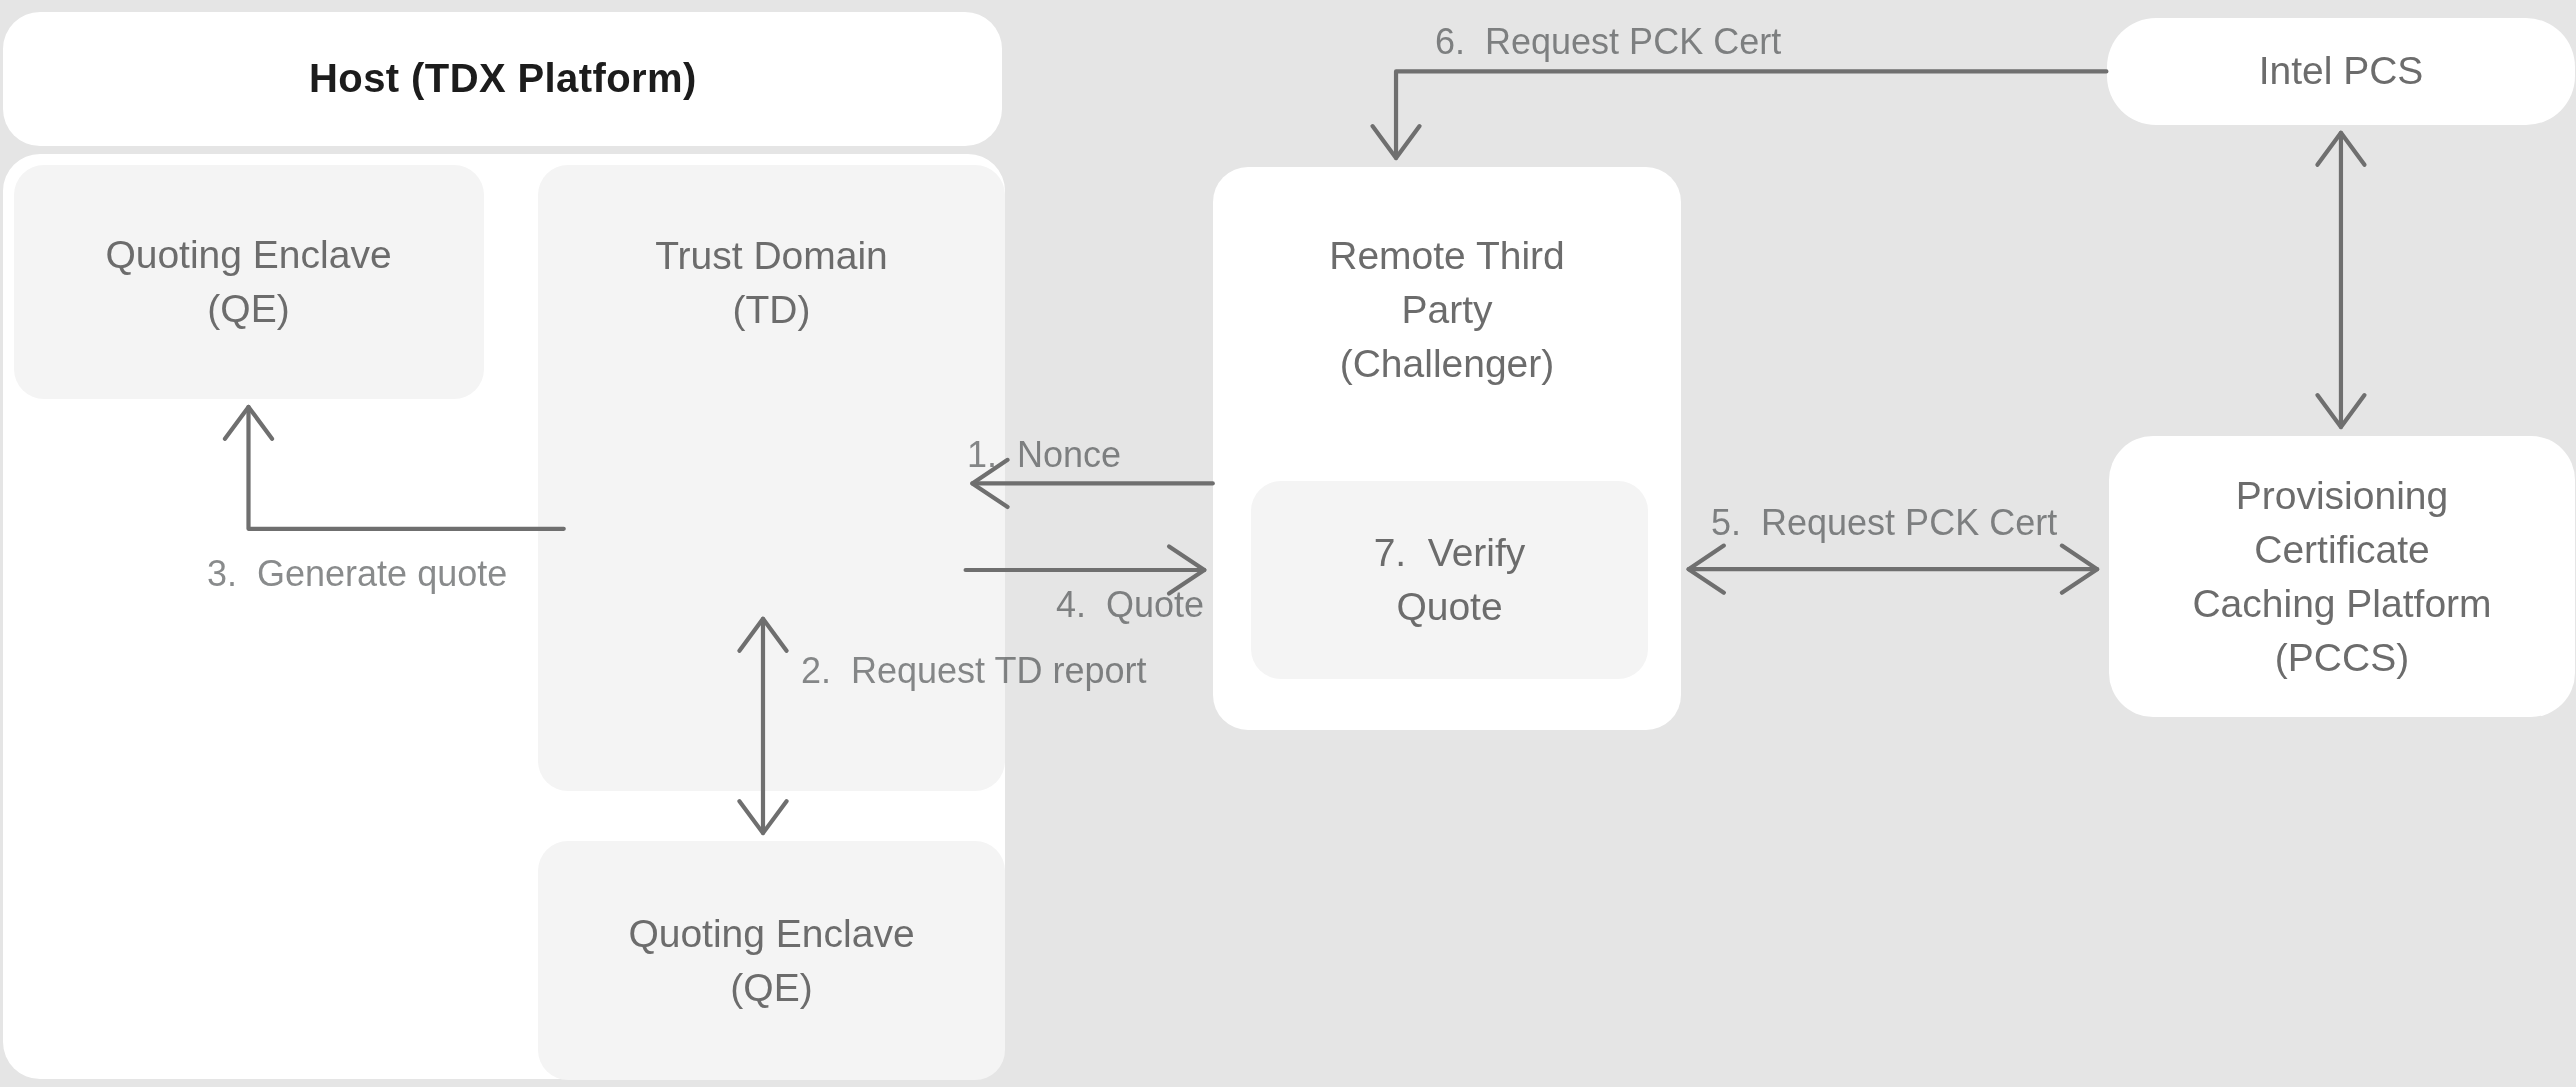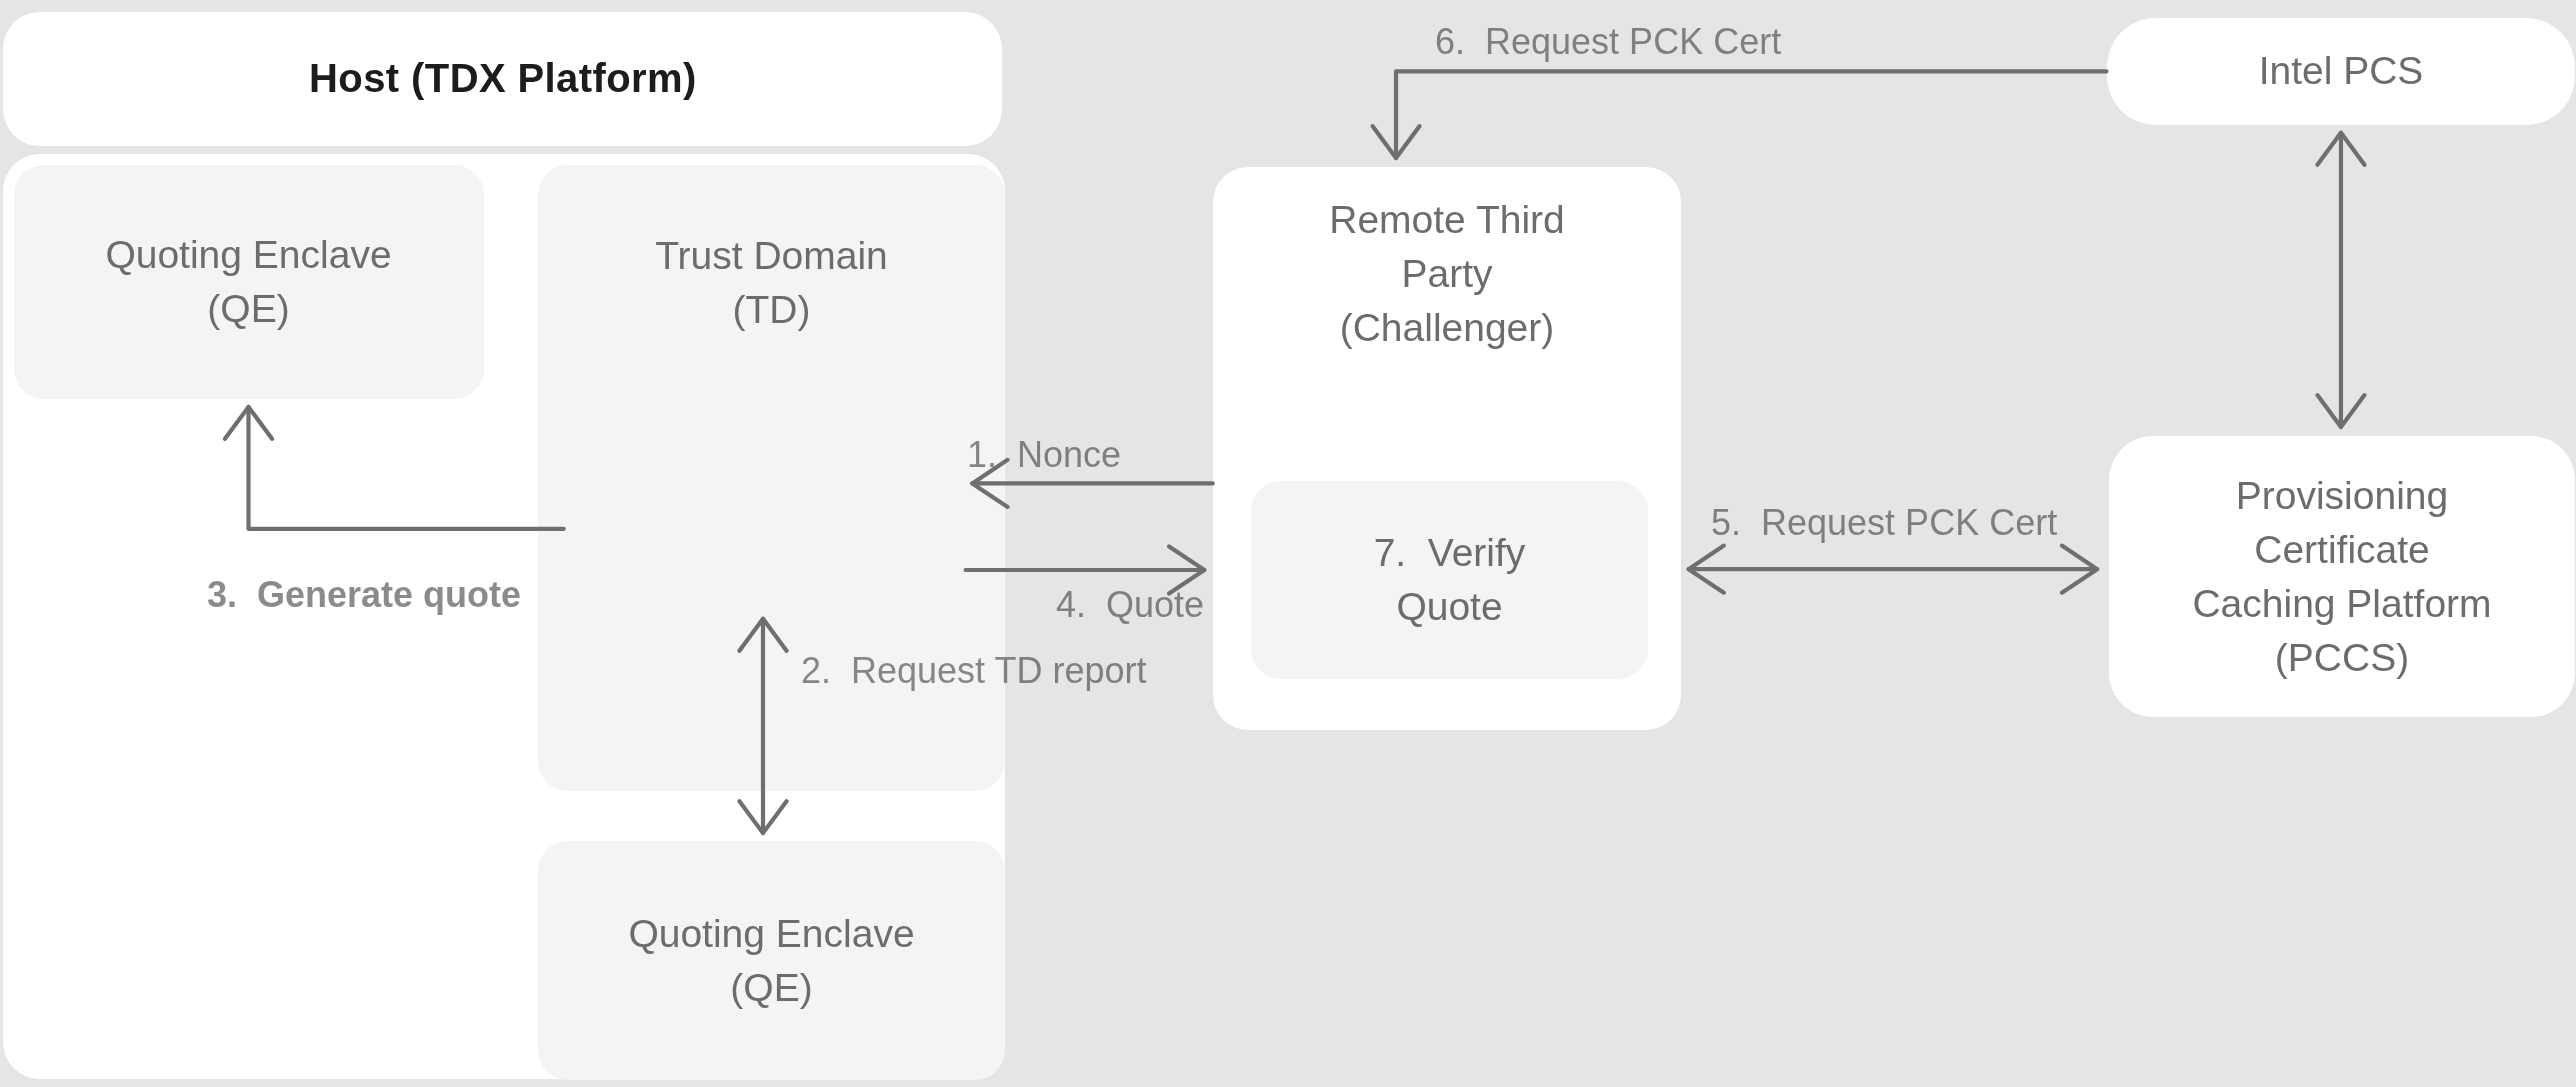--- a/index.html
+++ b/index.html
@@ -48,7 +48,7 @@
   .td        { left: 538px;  top: 165px; width: 467px; height: 626px; padding-top: 64px; }
   .aa        { left: 563px;  top: 421px; width: 399px; height: 189px; }
   .qe-bottom { left: 538px;  top: 841px; width: 467px; height: 239px; }
-  .rtp       { left: 1213px; top: 167px; width: 468px; height: 563px; padding-top: 26px; border-radius: 35px; }
+  .rtp       { left: 1213px; top: 167px; width: 468px; height: 563px; padding-top: 62px; border-radius: 35px; }
   .verify    { left: 1251px; top: 481px; width: 397px; height: 198px; }
   .intel     { left: 2107px; top: 17.7px;  width: 468px; height: 107px; border-radius: 49px; }
   .pccs      { left: 2109px; top: 436px; width: 466px; height: 281px; border-radius: 44px; }

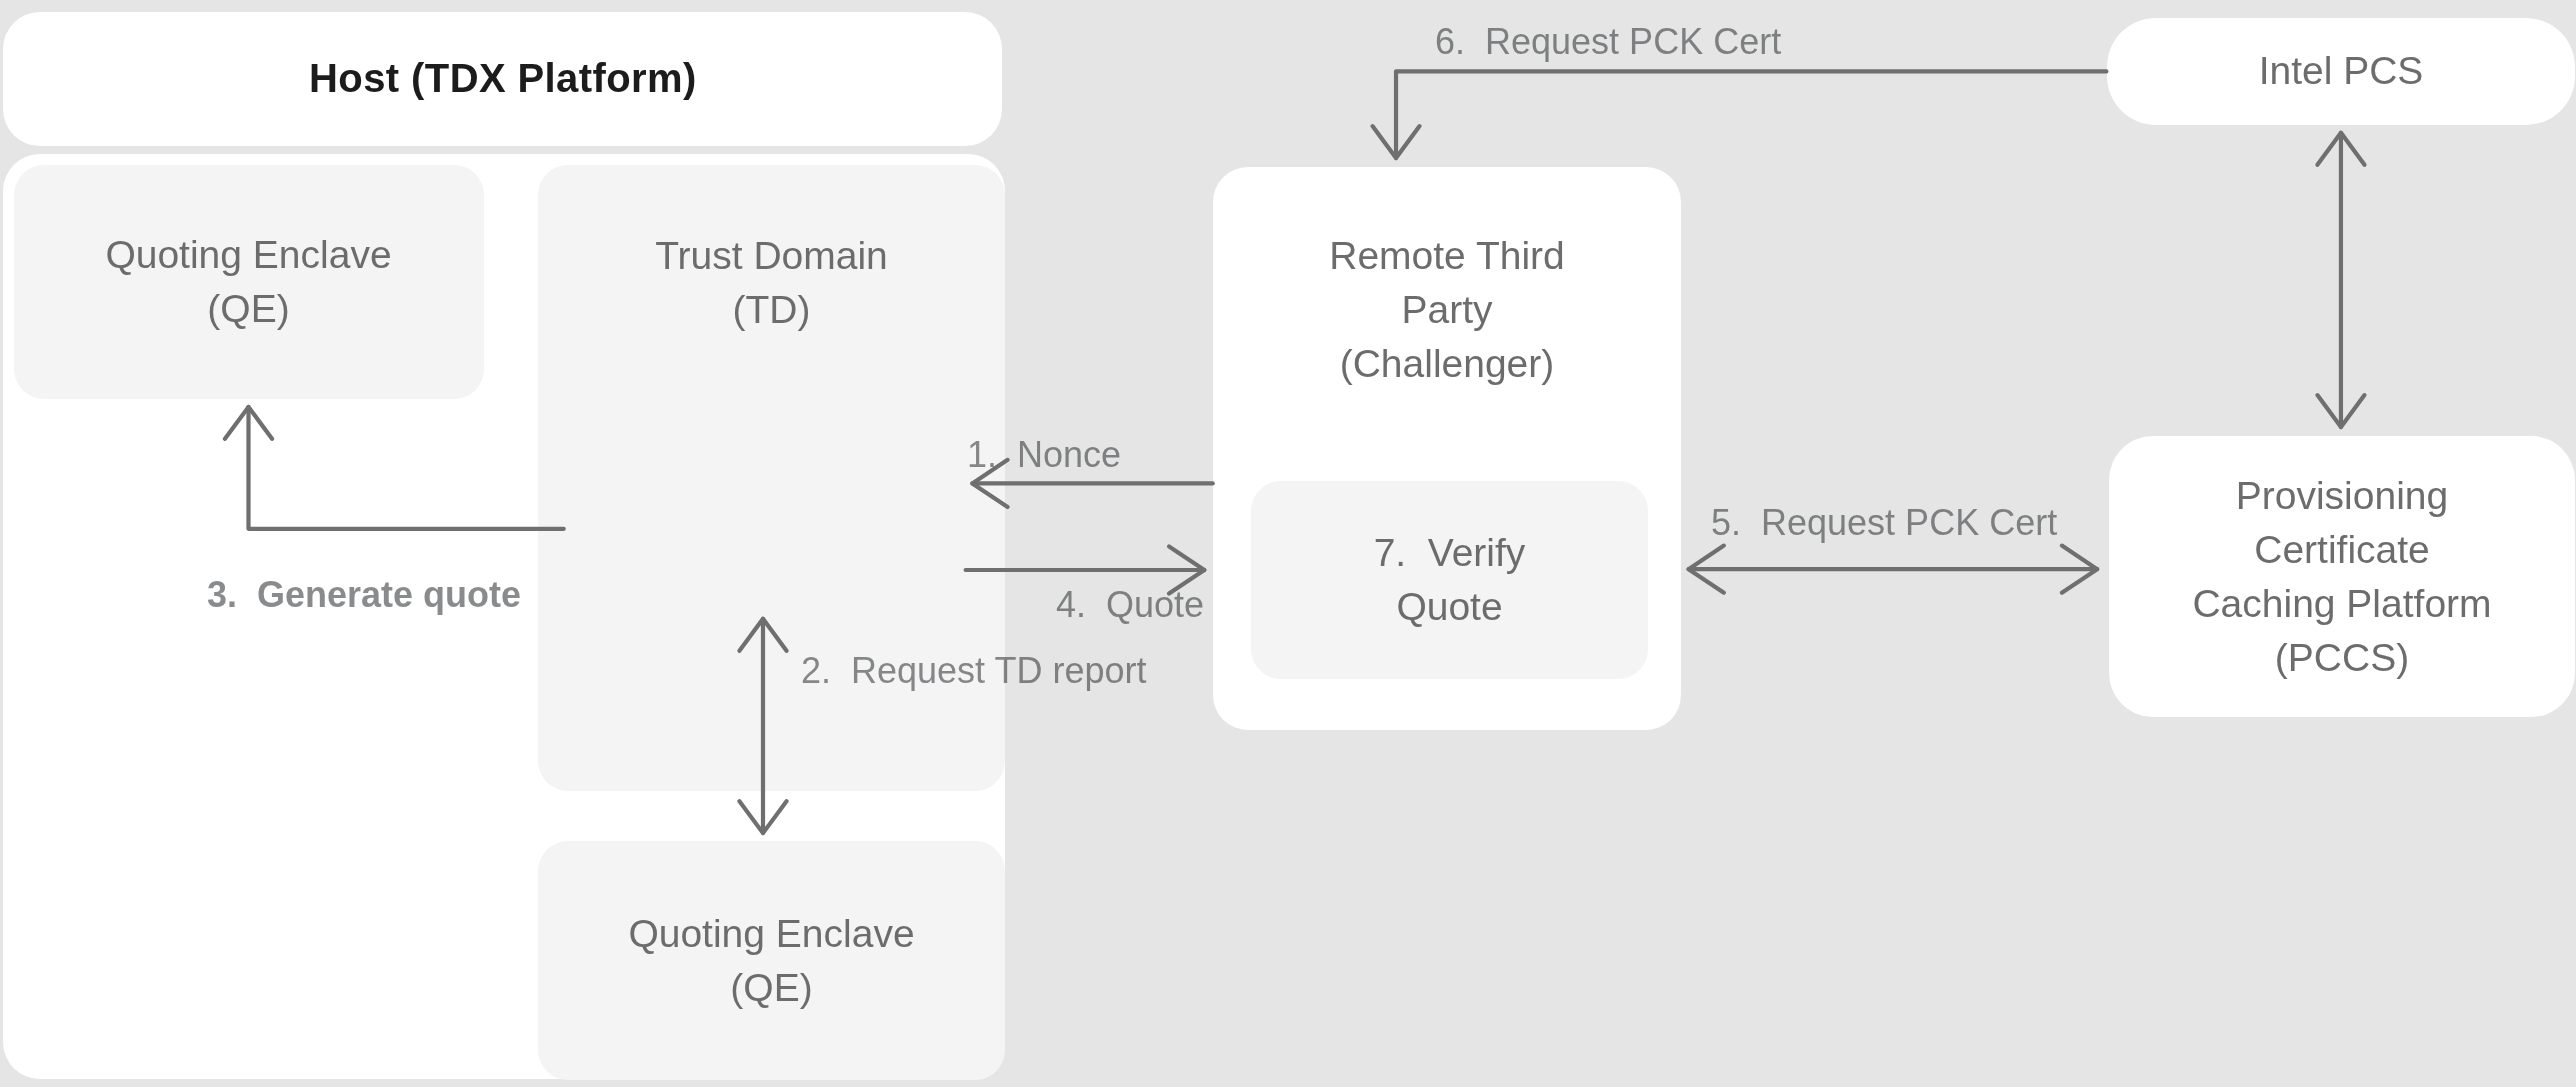--- a/index.html
+++ b/index.html
@@ -66,7 +66,7 @@
   }
   .lbl-nonce    { left: 967px; top: 427px; margin-top: 8px; }
   .lbl-reqtd    { left: 801px;  top: 651px; }
-  .lbl-genquote { left: 207px;  top: 575px; font-weight: bold; }
+  .lbl-genquote { left: 207px;  top: 554px; }
   .lbl-quote    { left: 1056px; top: 585px; }
   .lbl-pck5     { left: 1711px; top: 503px; }
   .lbl-pck6     { left: 1435px; top: 22px; }

